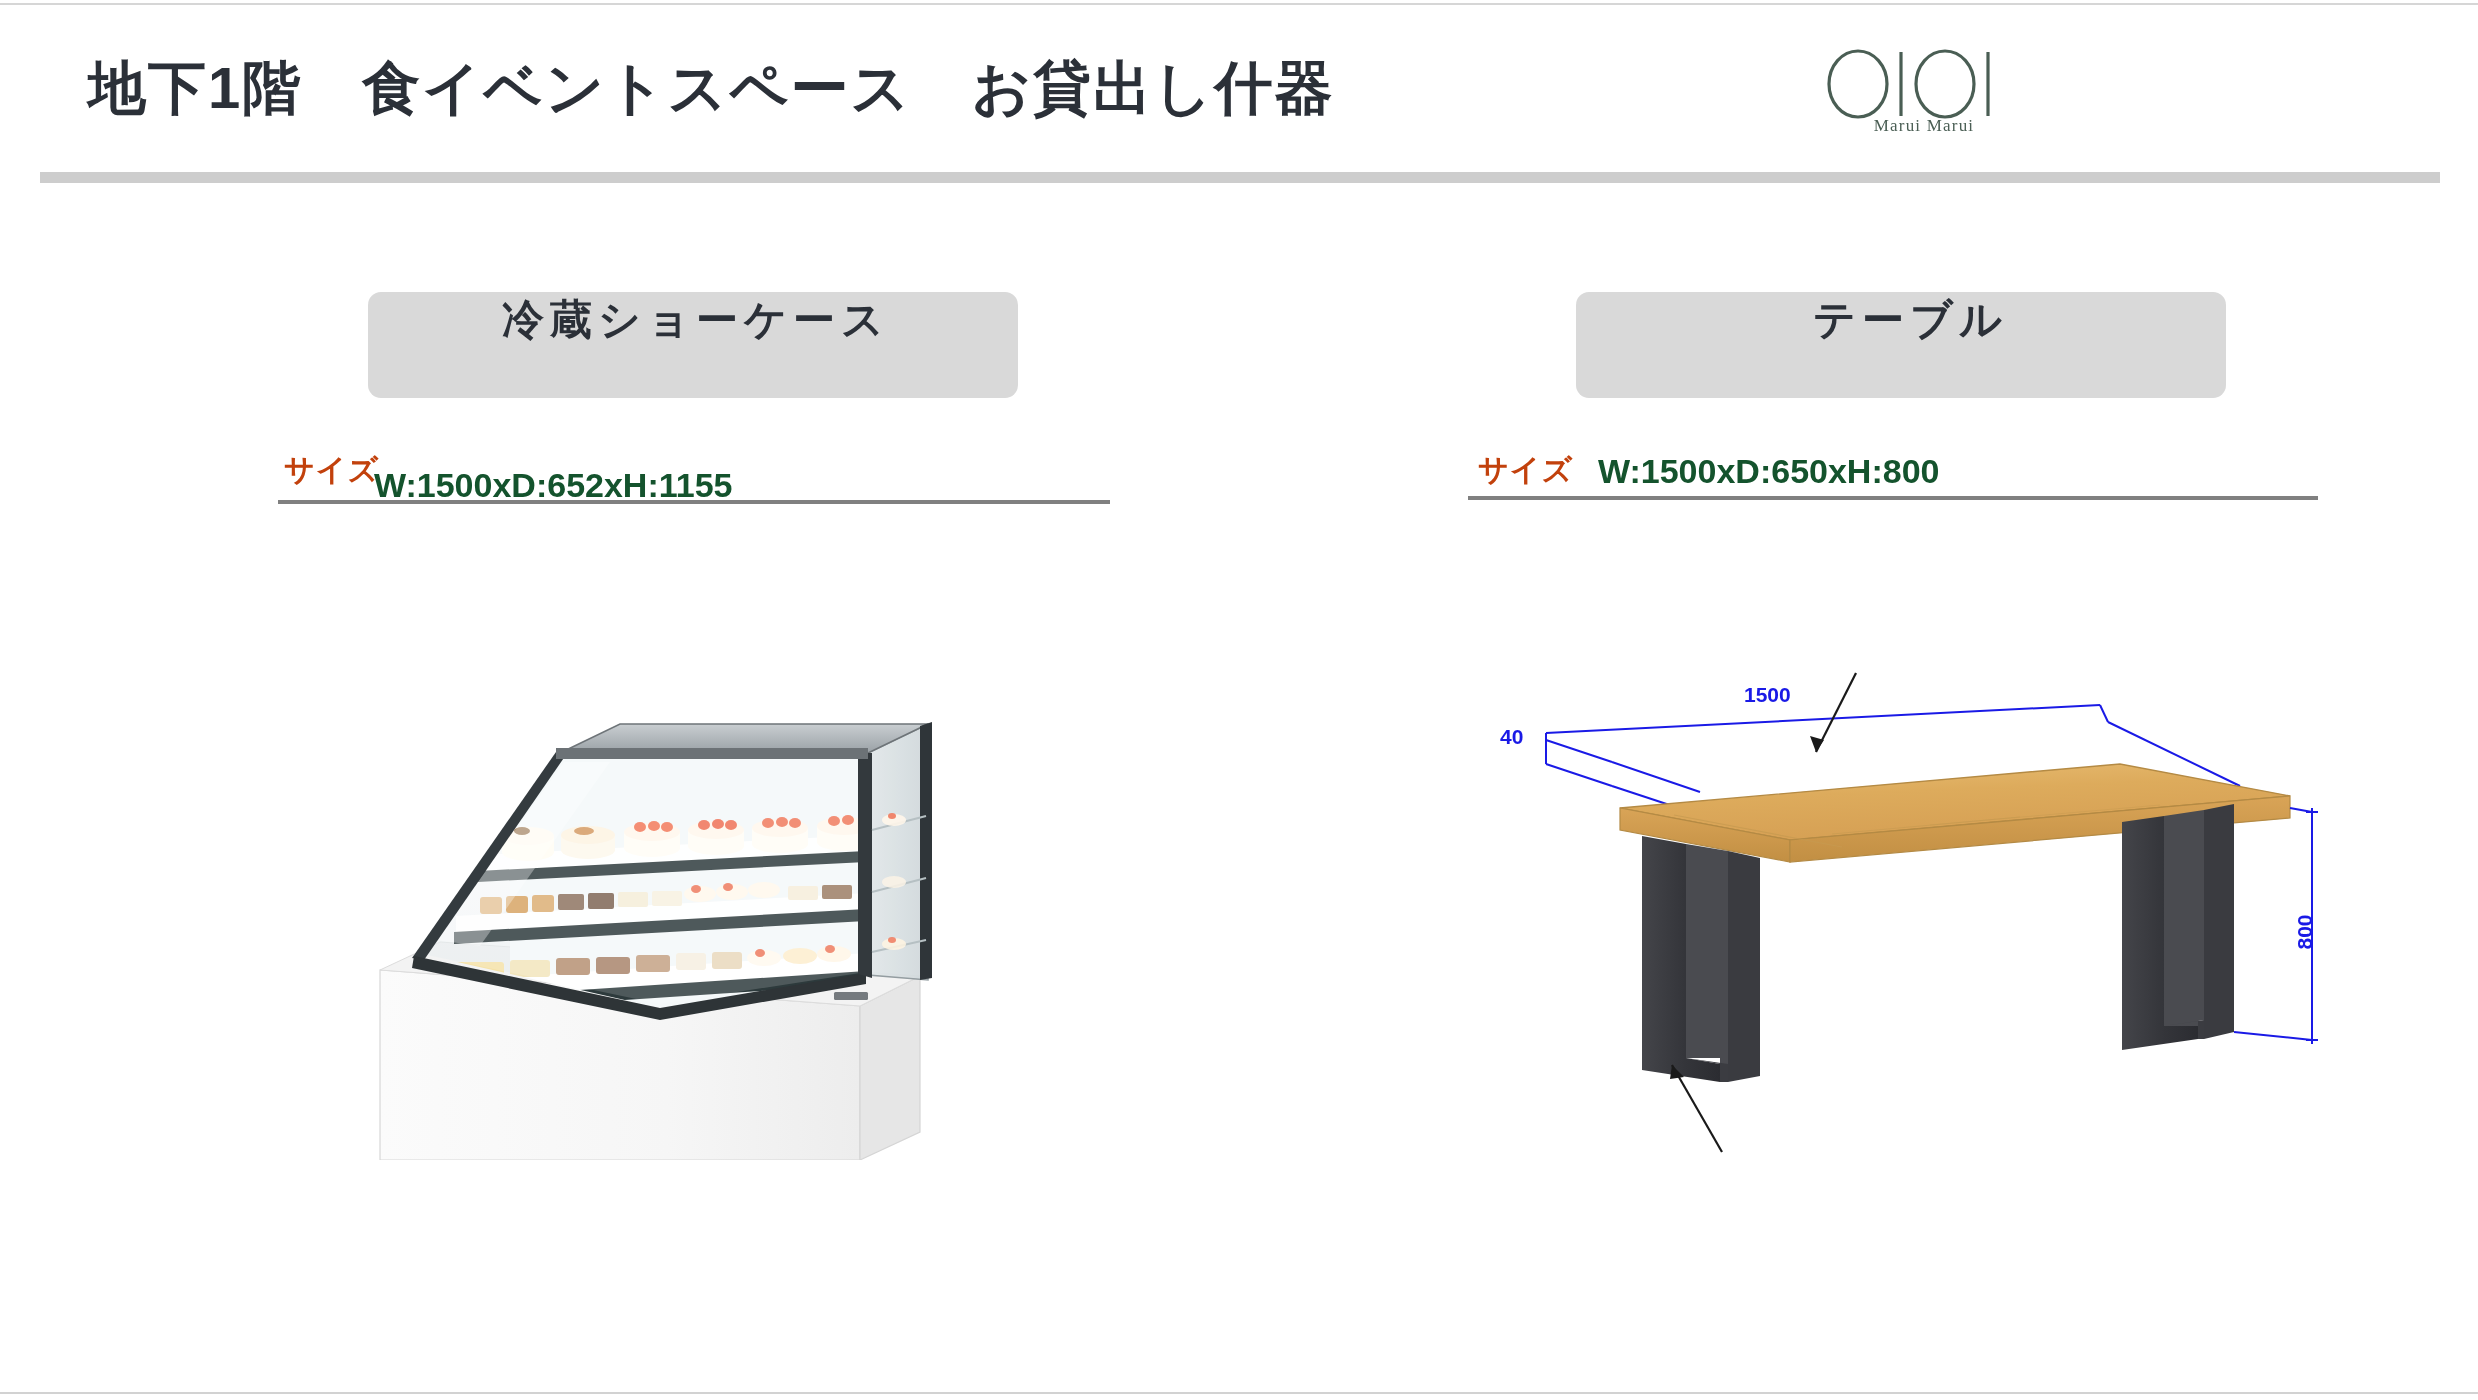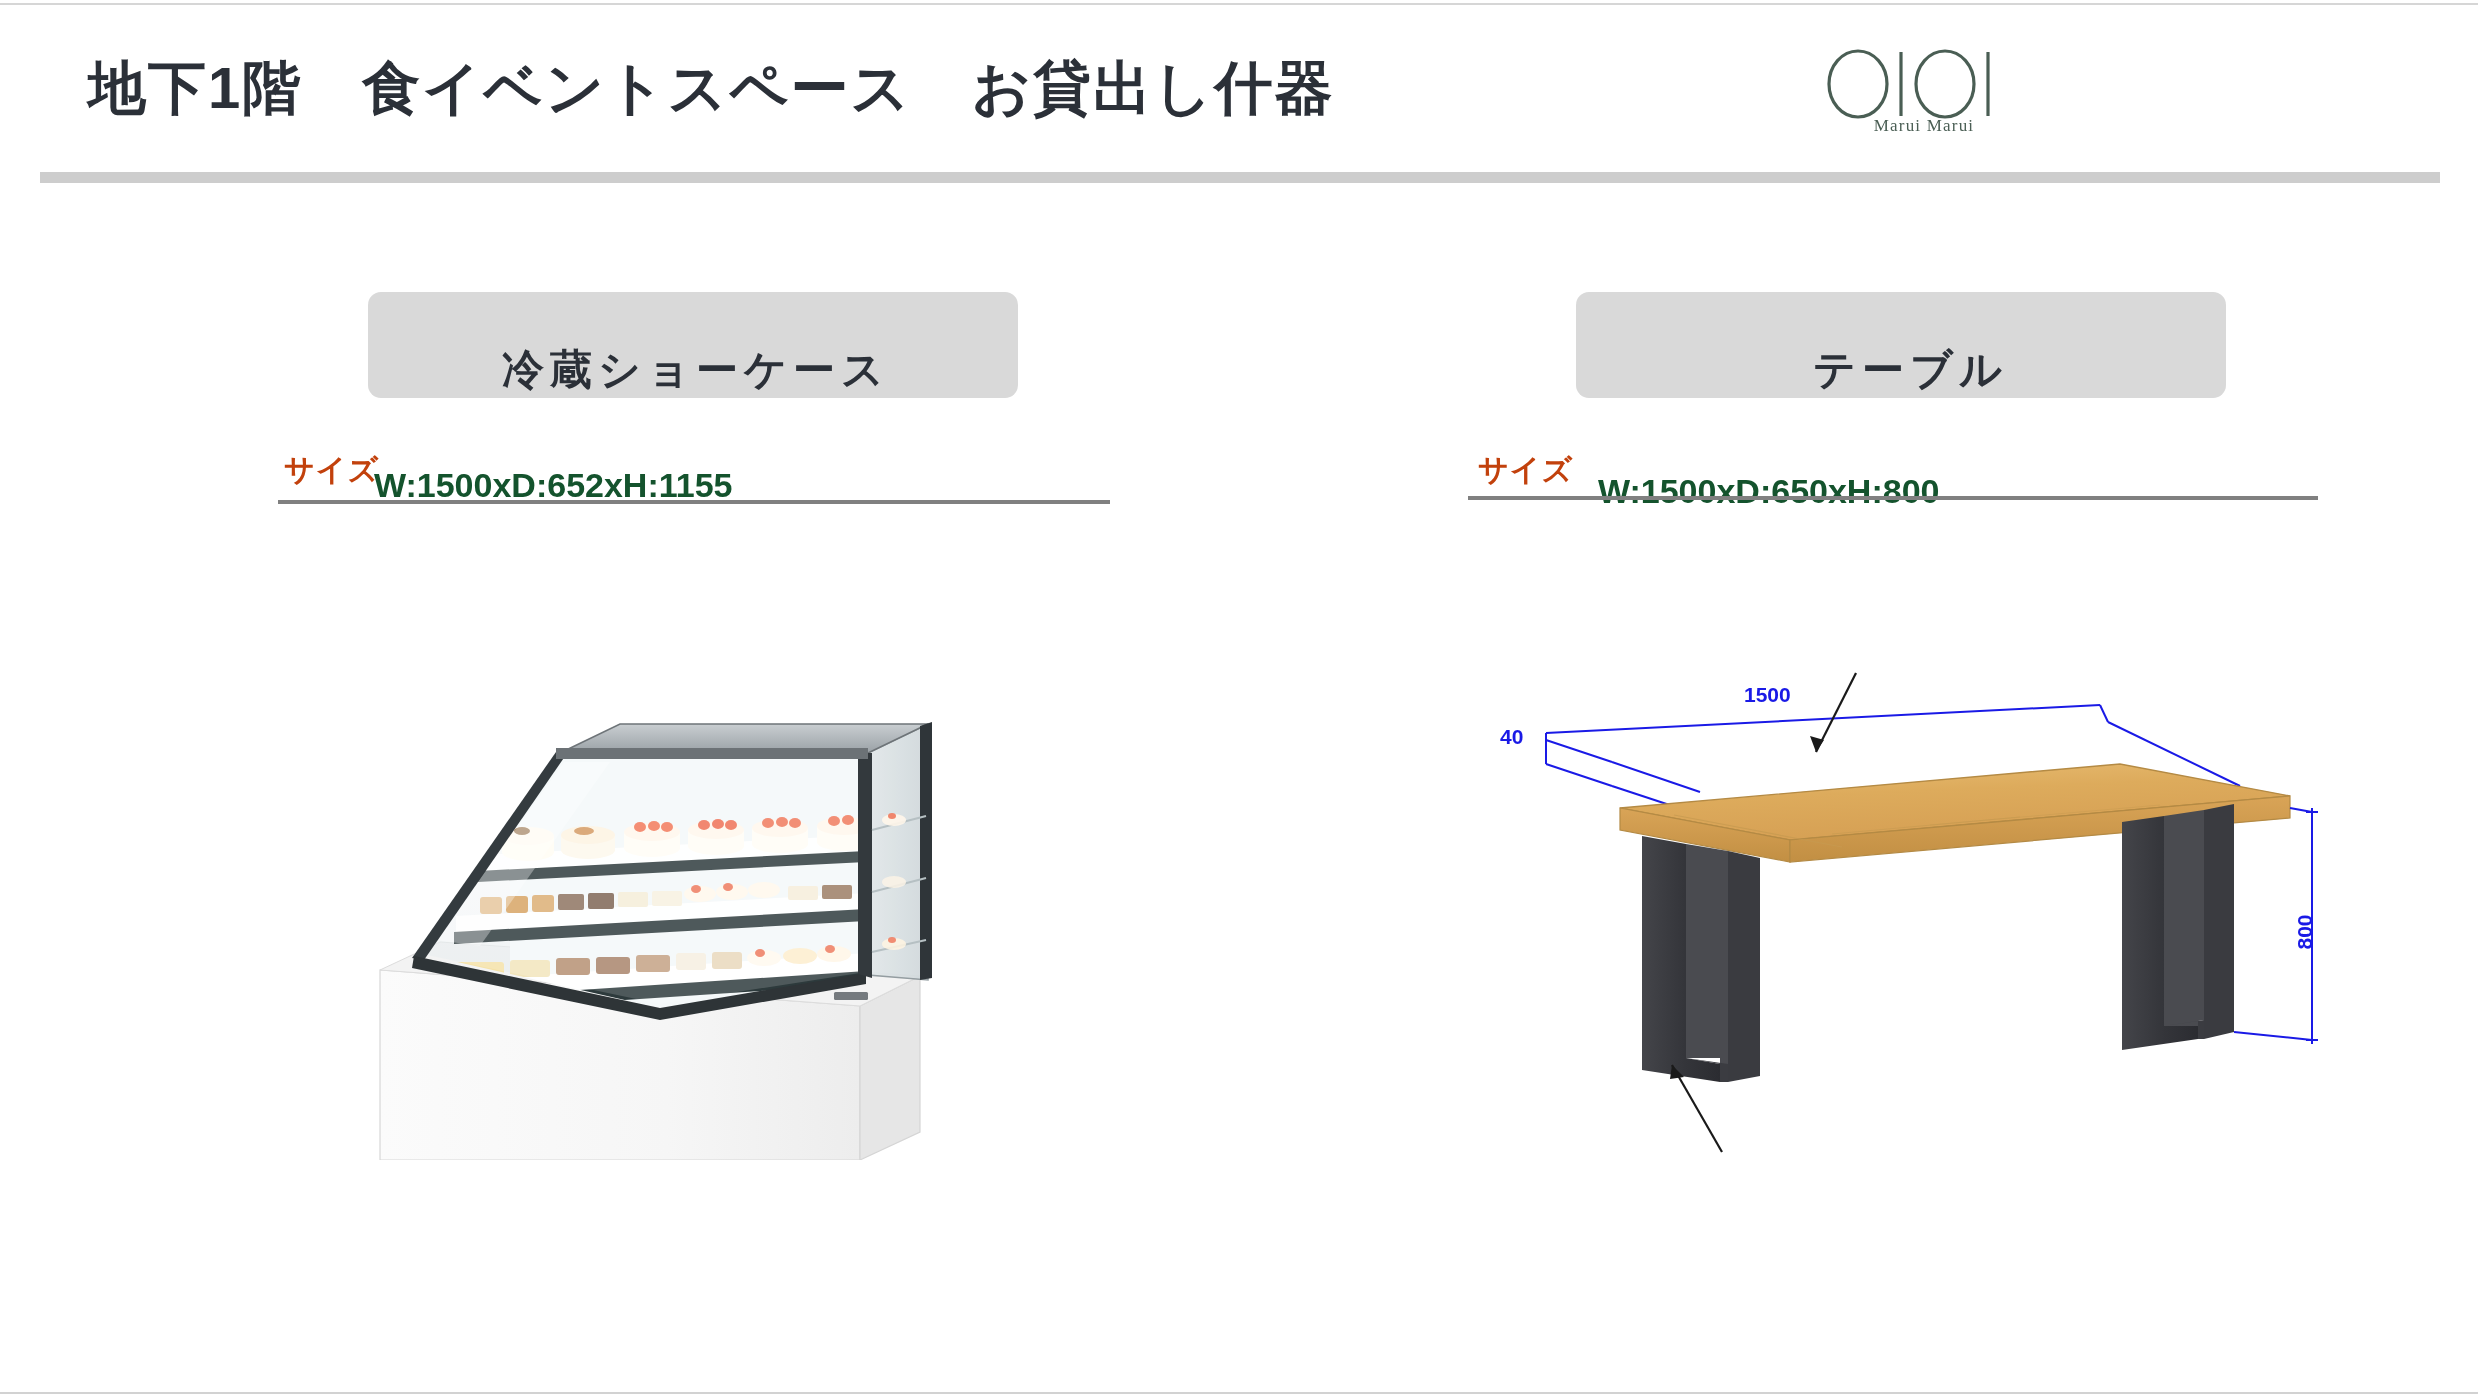--- a/index.html
+++ b/index.html
@@ -71,7 +71,7 @@
     background:#d9d9d9;
     border-radius:13px;
     display:flex;
-    align-items:flex-end;
+    align-items:flex-start;
     justify-content:center;
   }
   .pill-label{

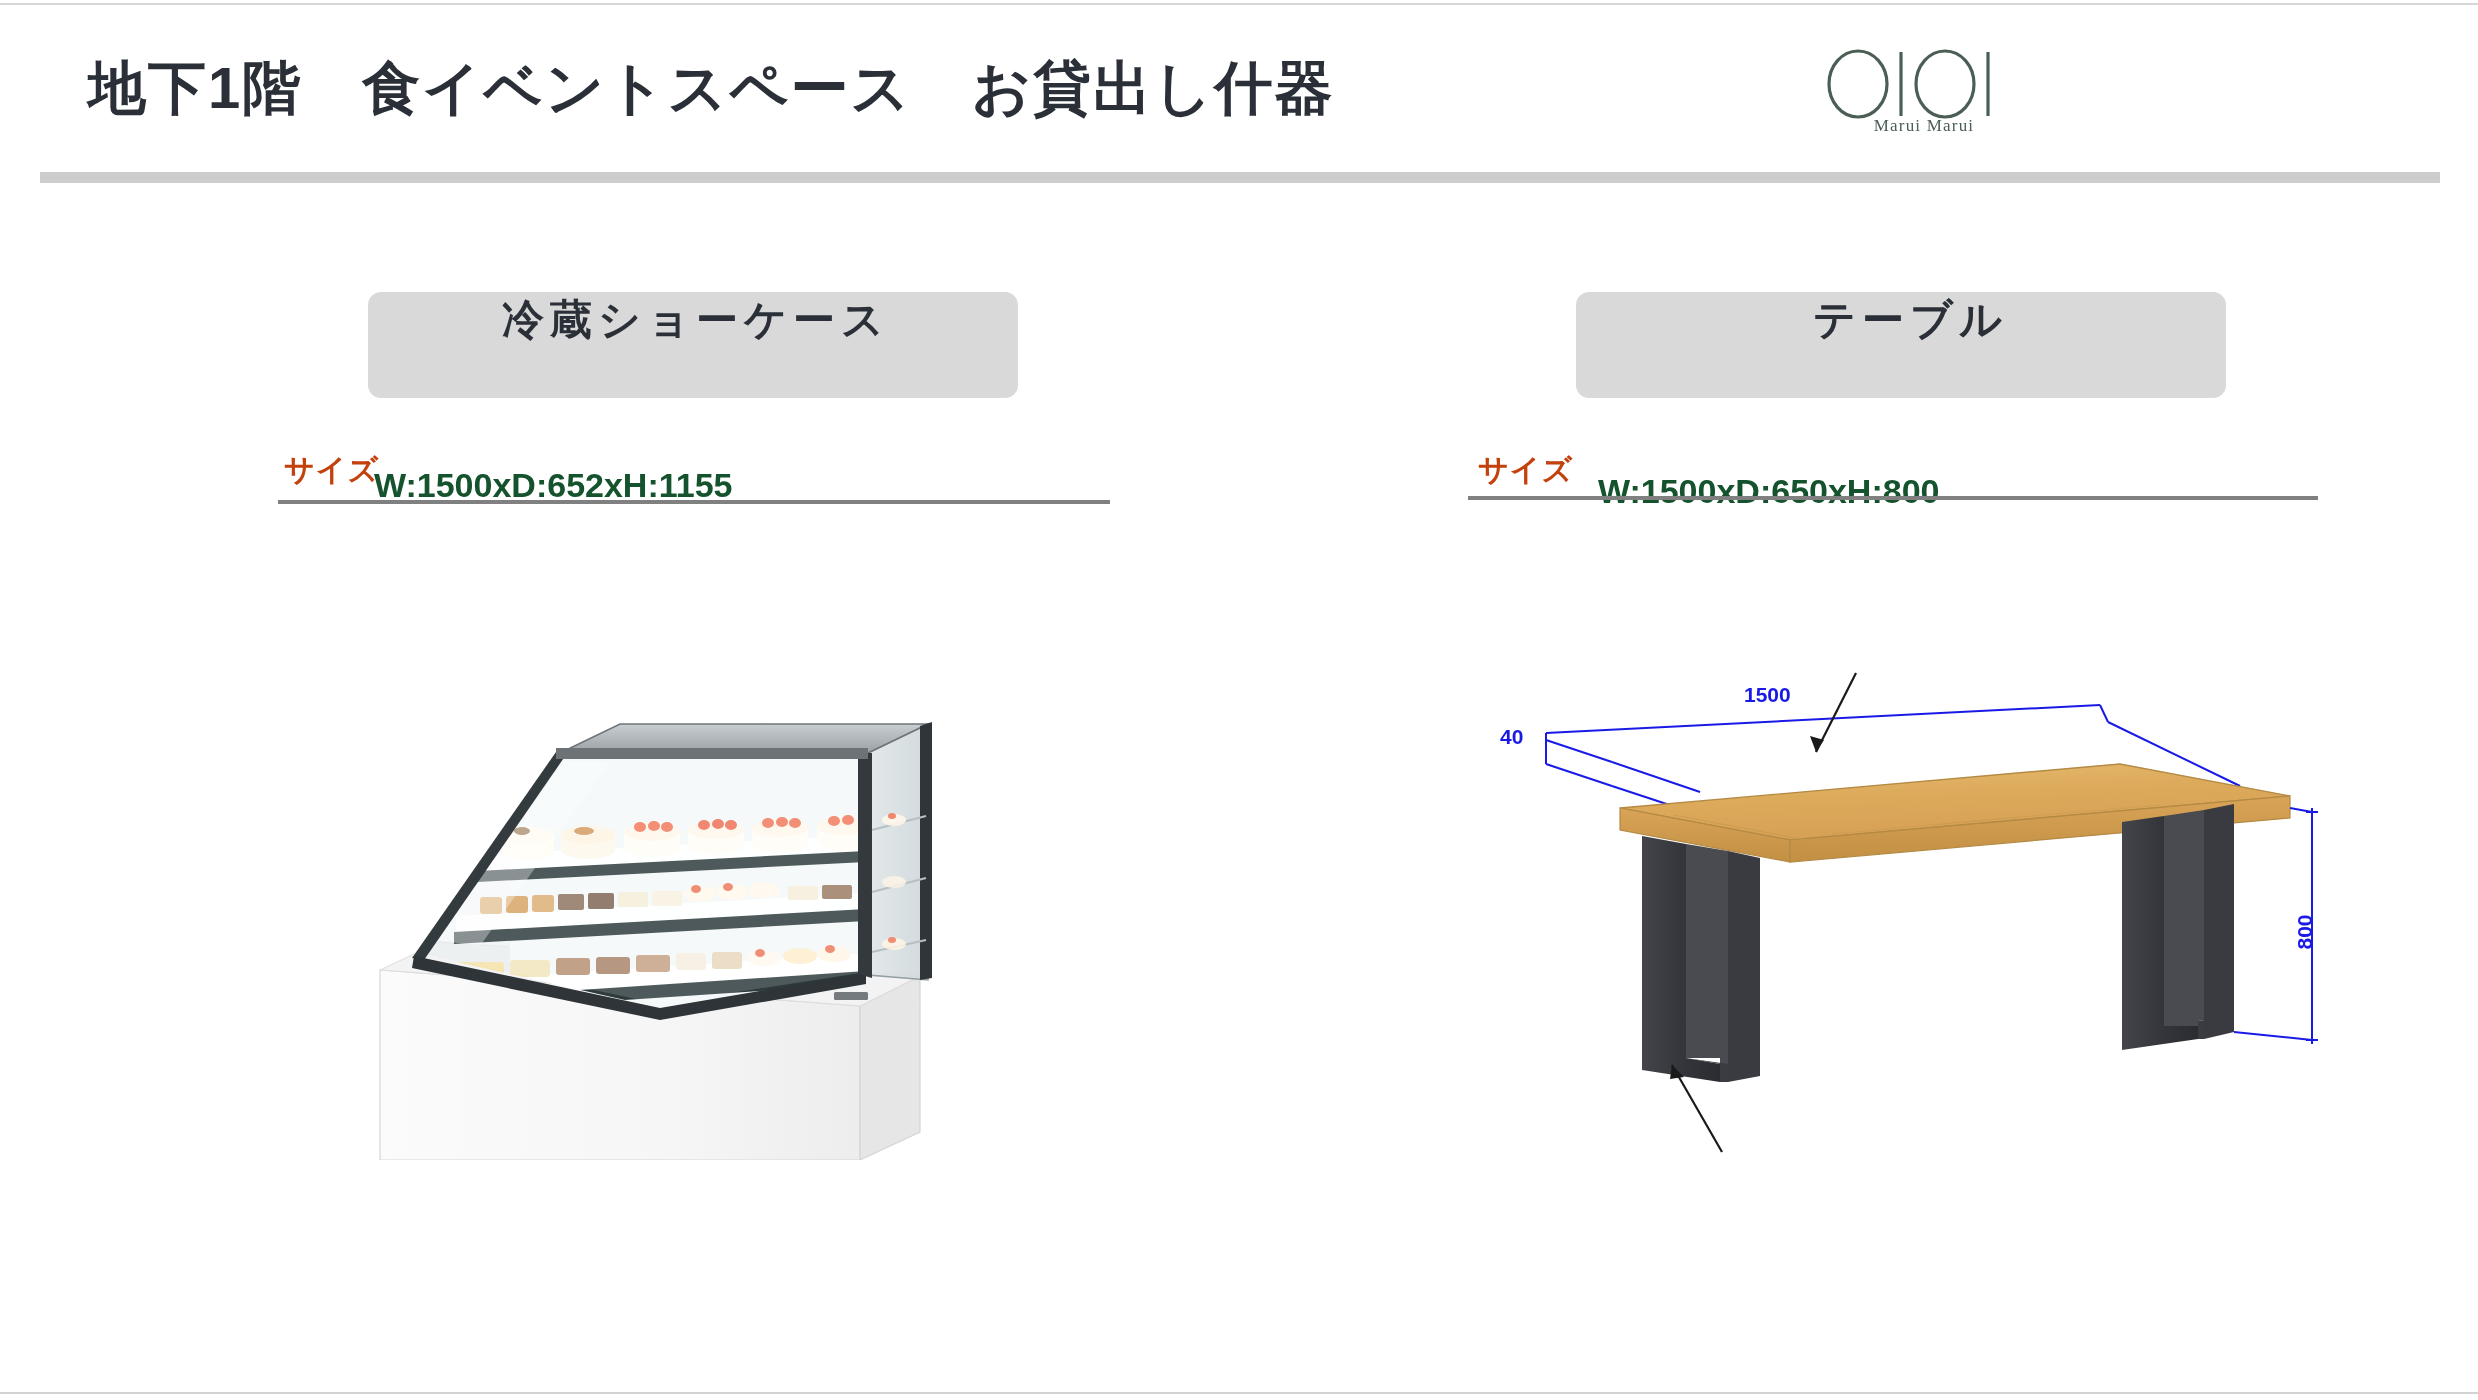--- a/index.html
+++ b/index.html
@@ -110,7 +110,7 @@
   .size-underline-left{ left:278px; top:500px; width:832px; }
 
   .size-label-right{ left:1478px; top:450px; }
-  .size-value-right{ left:1598px; top:472px; }
+  .size-value-right{ left:1598px; top:452px; }
   .size-underline-right{ left:1468px; top:496px; width:850px; }
 
   

